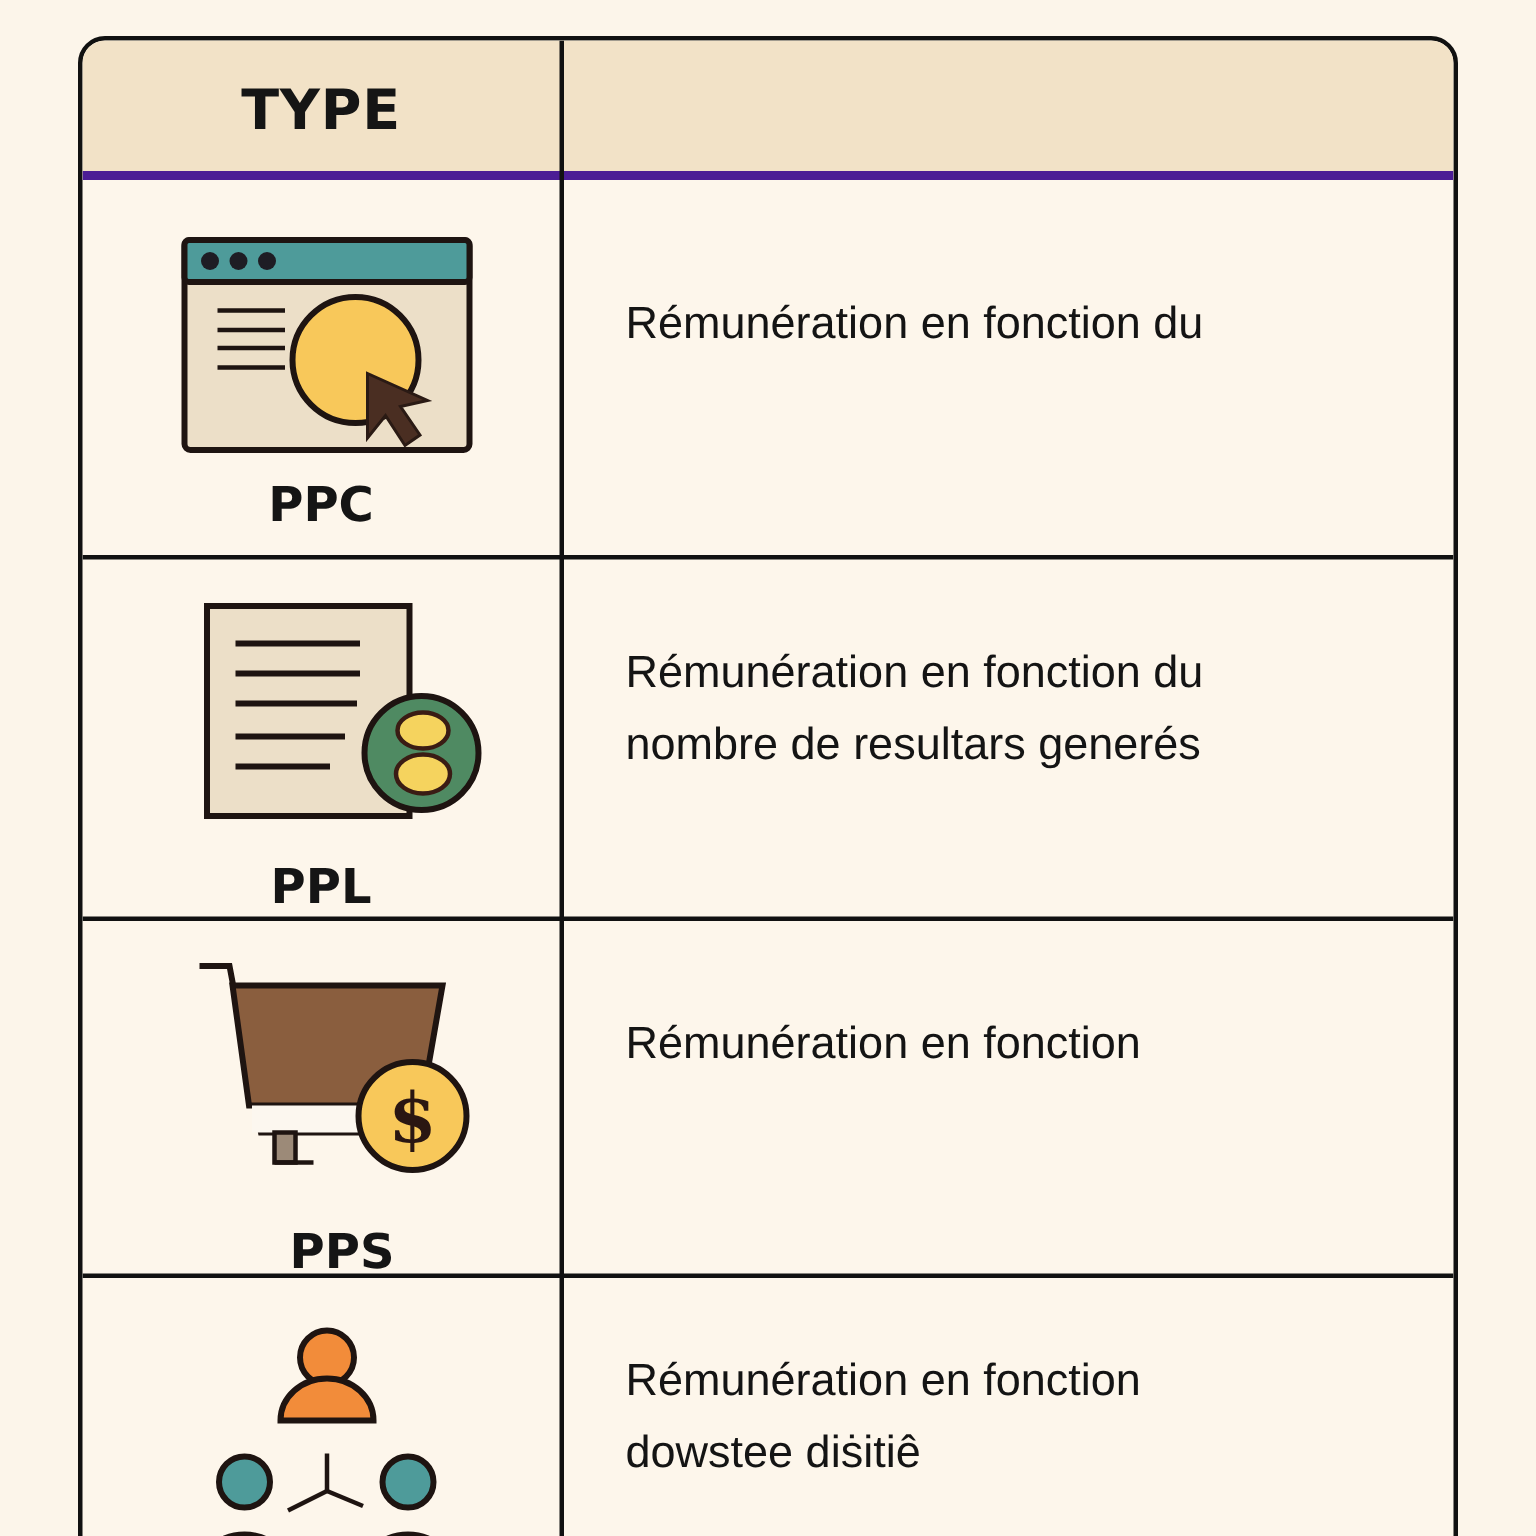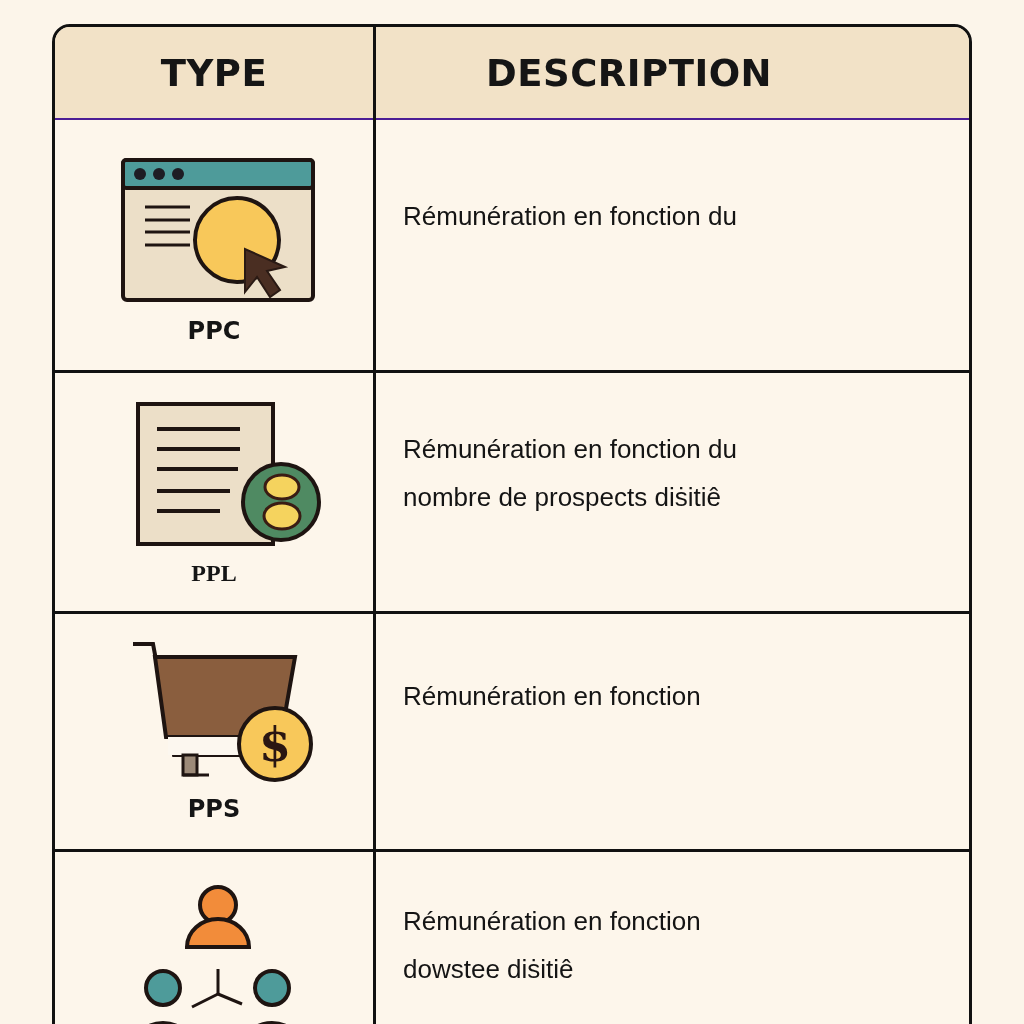--- a/index.html
+++ b/index.html
@@ -28,7 +28,7 @@
     width: 100%;
     height: 93px;
     background: #f2e2c7;
-    border-bottom: 2px solid #4c1d95;
+    border-bottom: 6px solid #4c1d95;
     box-sizing: border-box;
   }
   .vline {

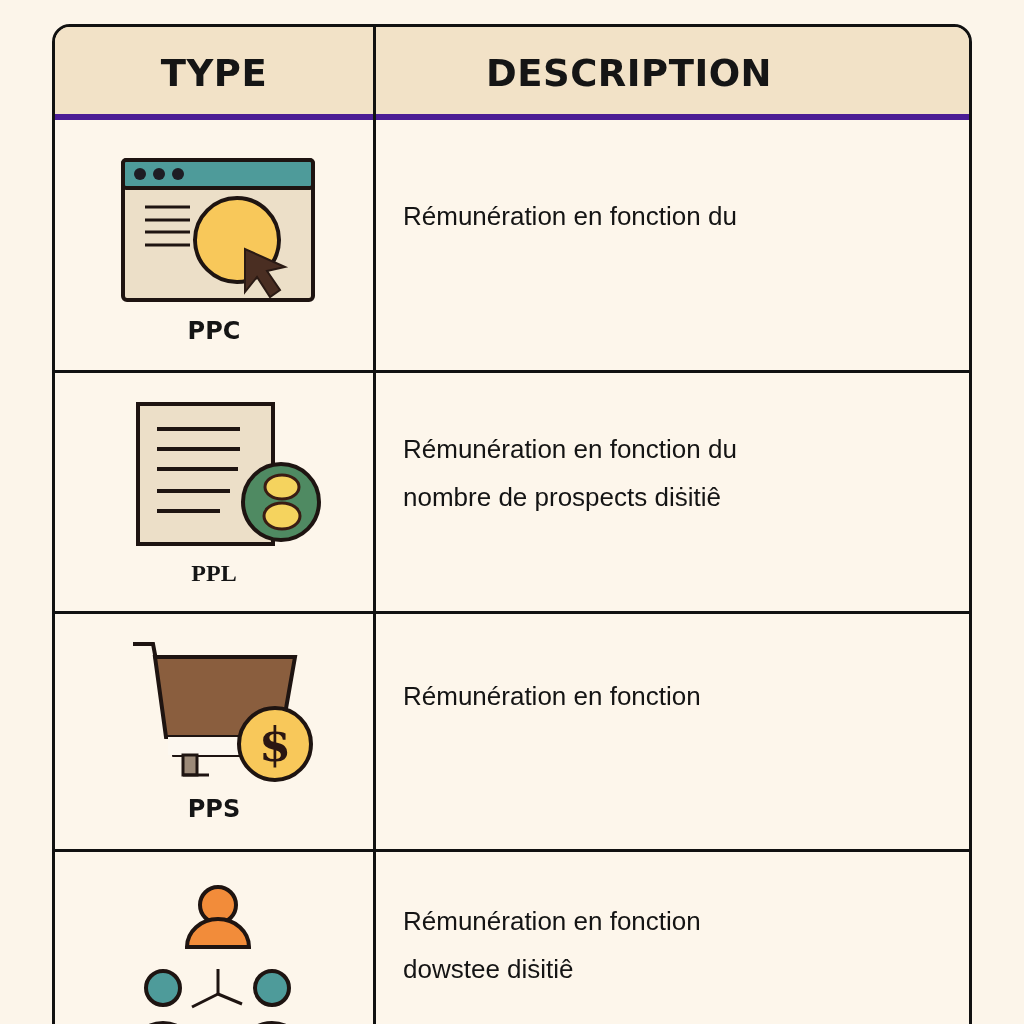--- a/index.html
+++ b/index.html
@@ -93,7 +93,6 @@
 <div class="table">
   <div class="header">
     <div class="hcell type">TYPE</div>
-    <div class="hcell desc">DESCRIPTION</div>
   </div>
   <div class="vline"></div>
   <div class="hline" style="top:343px;"></div>

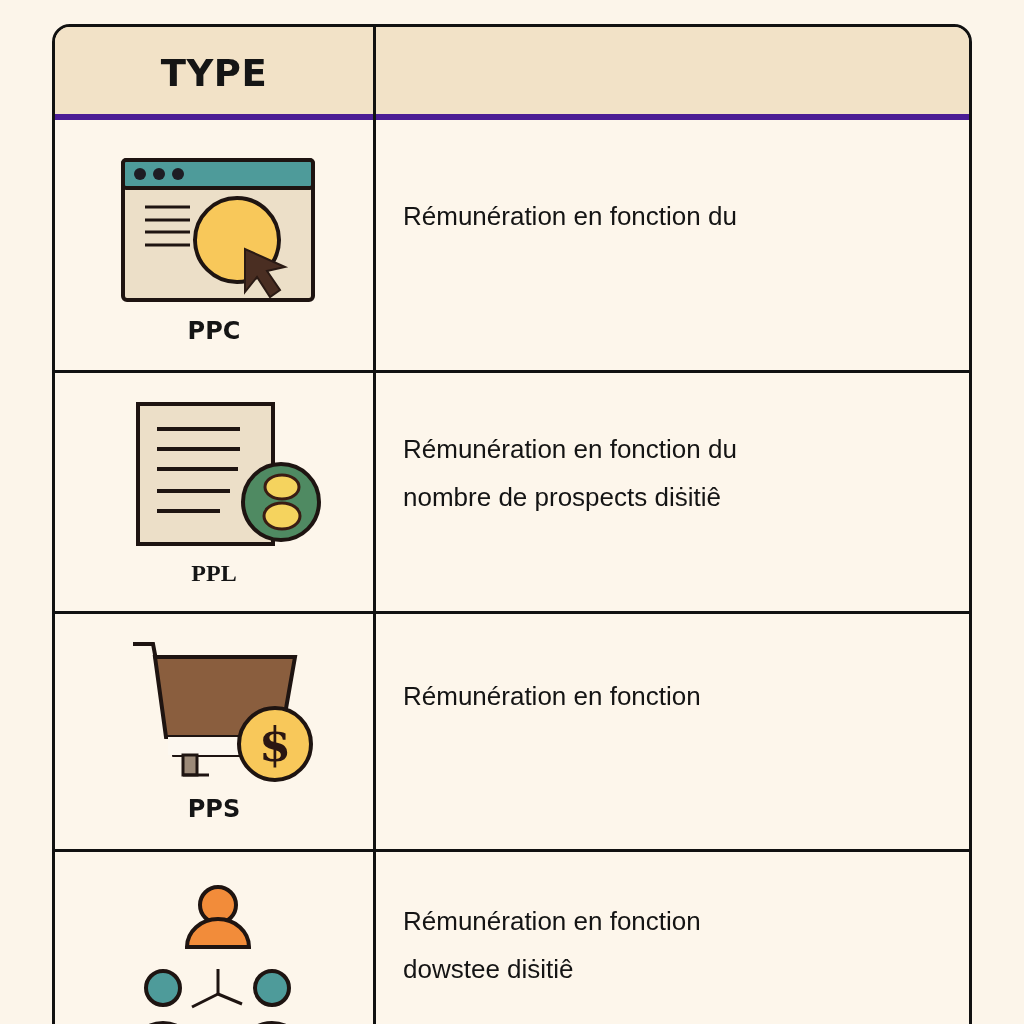--- a/index.html
+++ b/index.html
@@ -79,10 +79,10 @@
   }
   .desc-text {
     position: absolute;
-    left: 348px;
+    left: 362px;
     width: 560px;
     font-family: "Liberation Sans", sans-serif;
-    font-size: 26px;
+    font-size: 30px;
     line-height: 48px;
     color: #141414;
   }

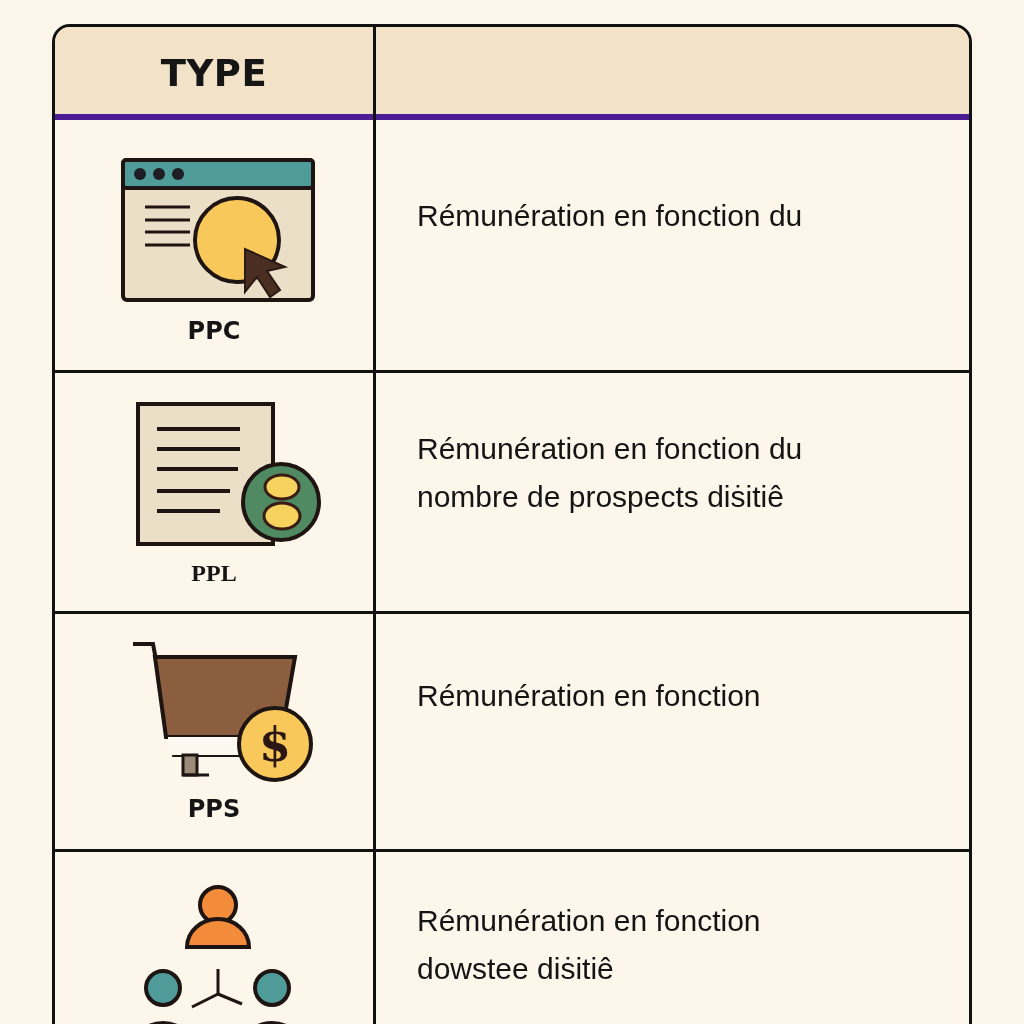--- a/index.html
+++ b/index.html
@@ -74,7 +74,7 @@
     text-align: center;
     font-family: "DejaVu Sans", sans-serif;
     font-weight: bold;
-    font-size: 24px;
+    font-size: 32px;
     color: #151515;
   }
   .desc-text {

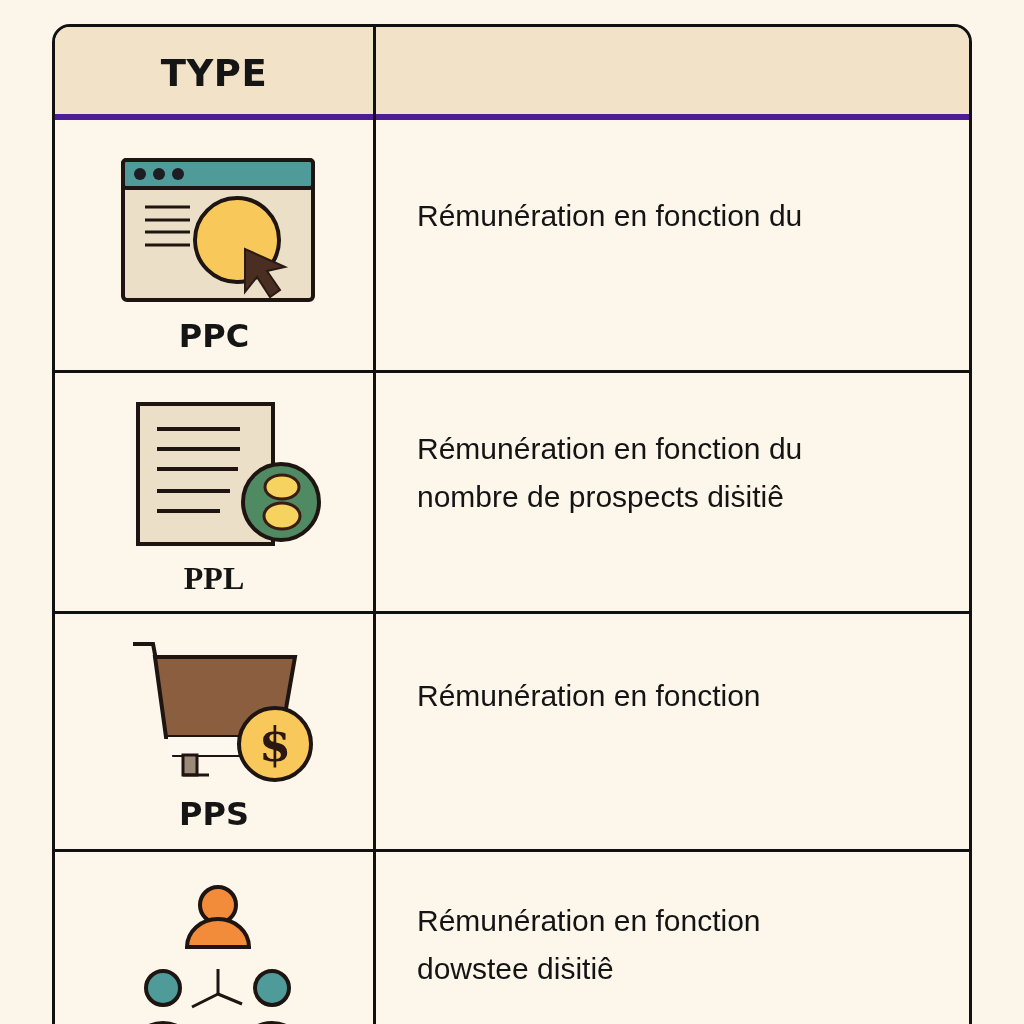--- a/index.html
+++ b/index.html
@@ -138,7 +138,7 @@
     <div class="code-label" style="top:533px;font-family:Liberation Serif, serif;">PPL</div>
     <div class="desc-text" style="top:398px;">
       <div>Rémunération en fonction du</div>
-      <div>nombre de prospects diṡitiê</div>
+      <div>nombre de resultars generés</div>
     </div>
   </div>
 

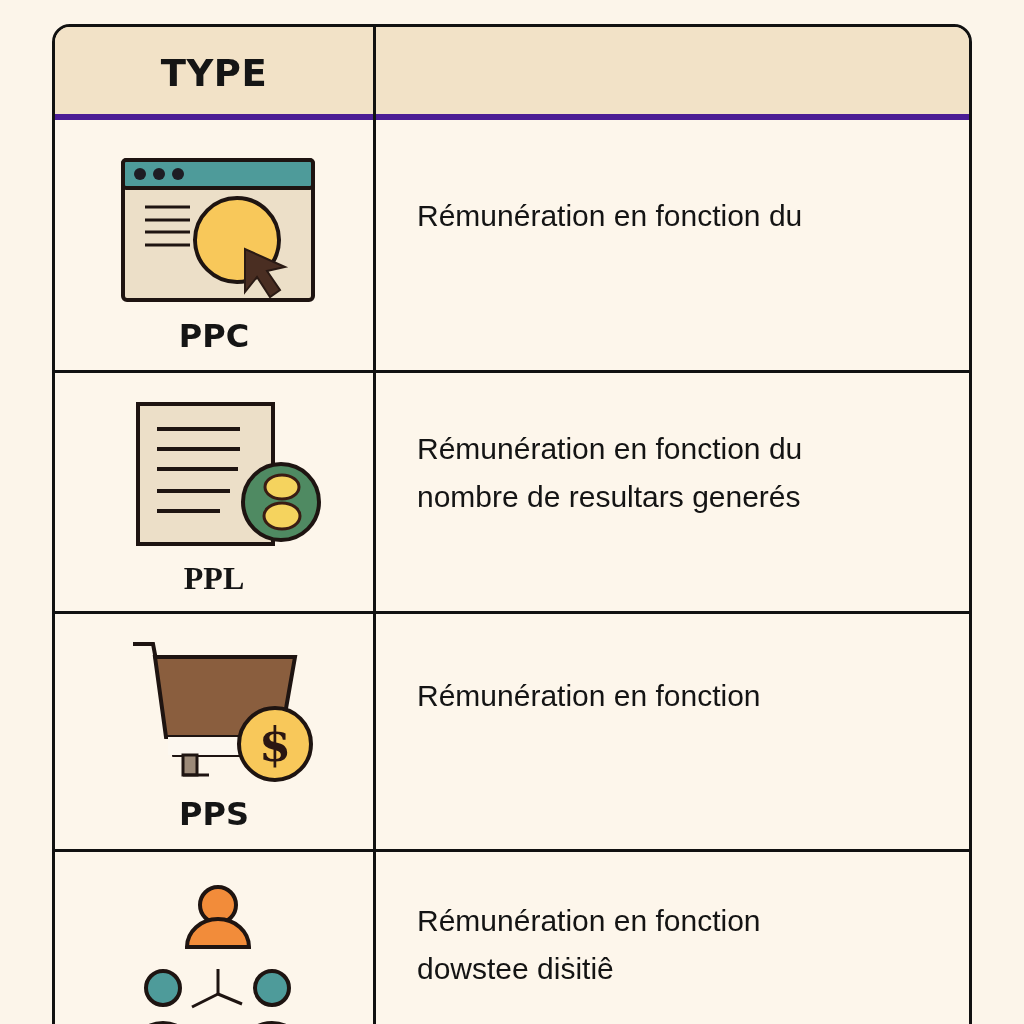--- a/index.html
+++ b/index.html
@@ -135,7 +135,7 @@
         <ellipse cx="147" cy="115" rx="18" ry="13" fill="#f5d35e" stroke="#3a1c14" stroke-width="3"></ellipse>
       </svg>
     </div>
-    <div class="code-label" style="top:533px;font-family:Liberation Serif, serif;">PPL</div>
+    <div class="code-label" style="top:545px;">PPL</div>
     <div class="desc-text" style="top:398px;">
       <div>Rémunération en fonction du</div>
       <div>nombre de resultars generés</div>

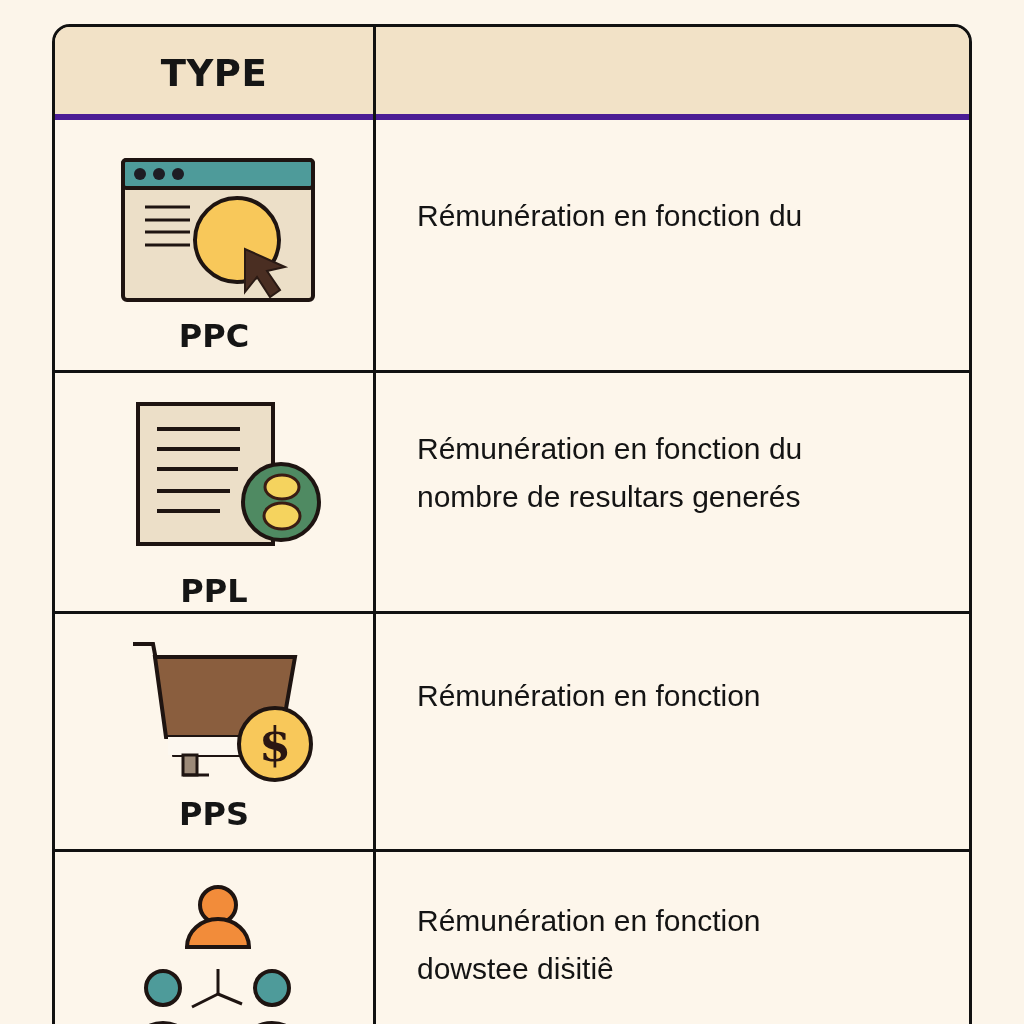--- a/index.html
+++ b/index.html
@@ -154,7 +154,7 @@
         <text x="144" y="124" text-anchor="middle" font-family="DejaVu Serif, serif" font-weight="bold" font-size="46" fill="#2a1612">$</text>
       </svg>
     </div>
-    <div class="code-label" style="top:768px;">PPS</div>
+    <div class="code-label" style="top:788px;padding-left:14px;">PPS</div>
     <div class="desc-text" style="top:645px;">
       <div>Rémunération en fonction</div>
     </div>

